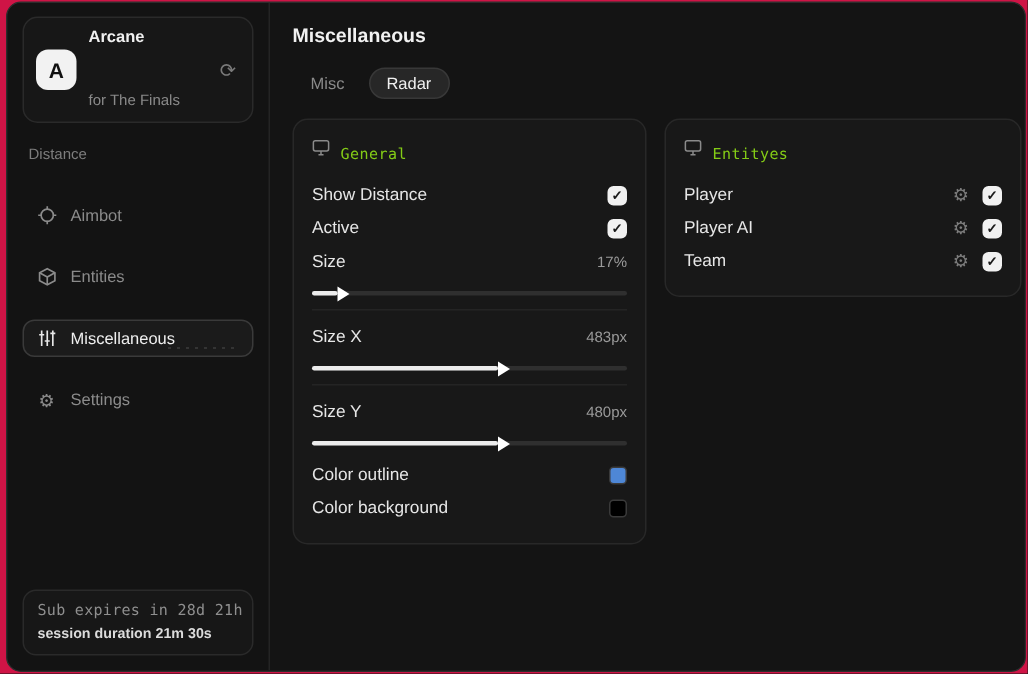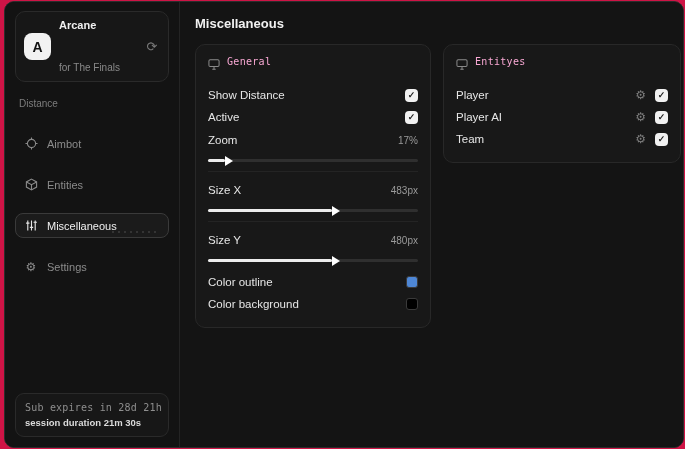--- a/index.html
+++ b/index.html
@@ -222,6 +222,10 @@
 
     <div class="page-title">Miscellaneous</div>
 
+    <div class="tabs">
+      <div class="tab">Misc</div>
+      <div class="tab selected">Radar</div>
+    </div>
 
     <div class="panels">
 

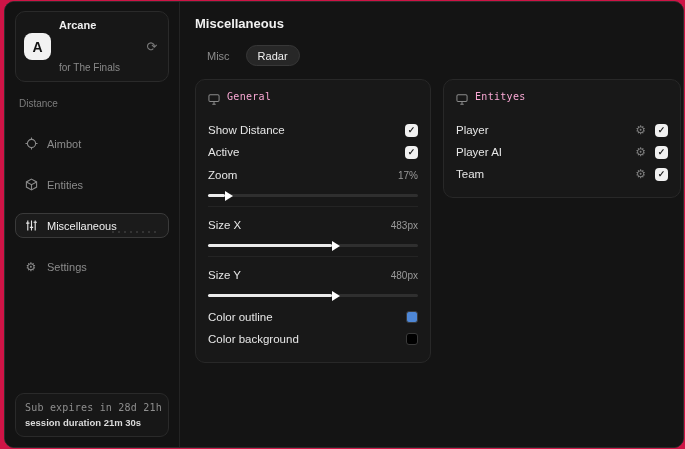--- a/index.html
+++ b/index.html
@@ -101,8 +101,8 @@
   .panel.general { width:236px; }
   .panel.entities { width:238px; }
   .panel-header {
-    display:flex; align-items:flex-start; gap:7px;
-    color:#f9a8d4; margin-bottom:10px;
+    display:flex; align-items:flex-end; gap:7px;
+    color:#84cc16; margin-bottom:10px;
   }
   .panel-title {
     font-family:"DejaVu Sans Mono", monospace;

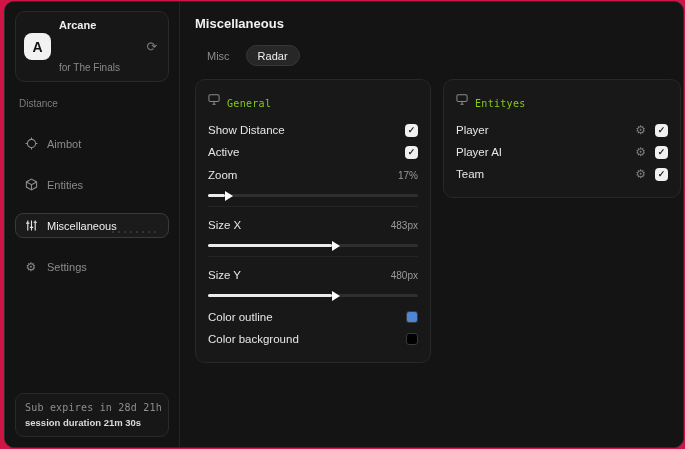--- a/index.html
+++ b/index.html
@@ -253,7 +253,7 @@
 
         <div class="slider-group">
           <div class="row">
-            <span class="row-label">Zoom</span>
+            <span class="row-label">Size</span>
             <span class="row-value">17%</span>
           </div>
           <div class="slider-track">

